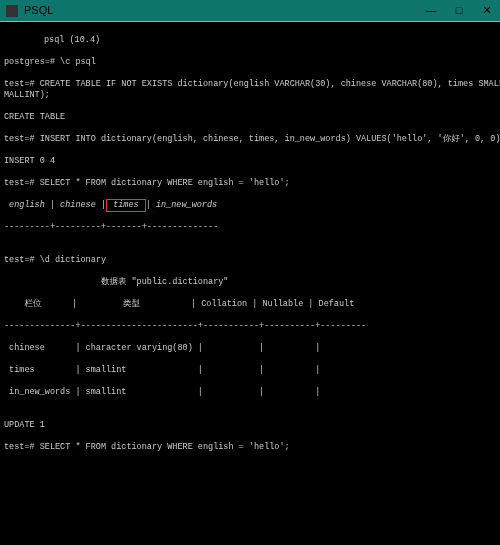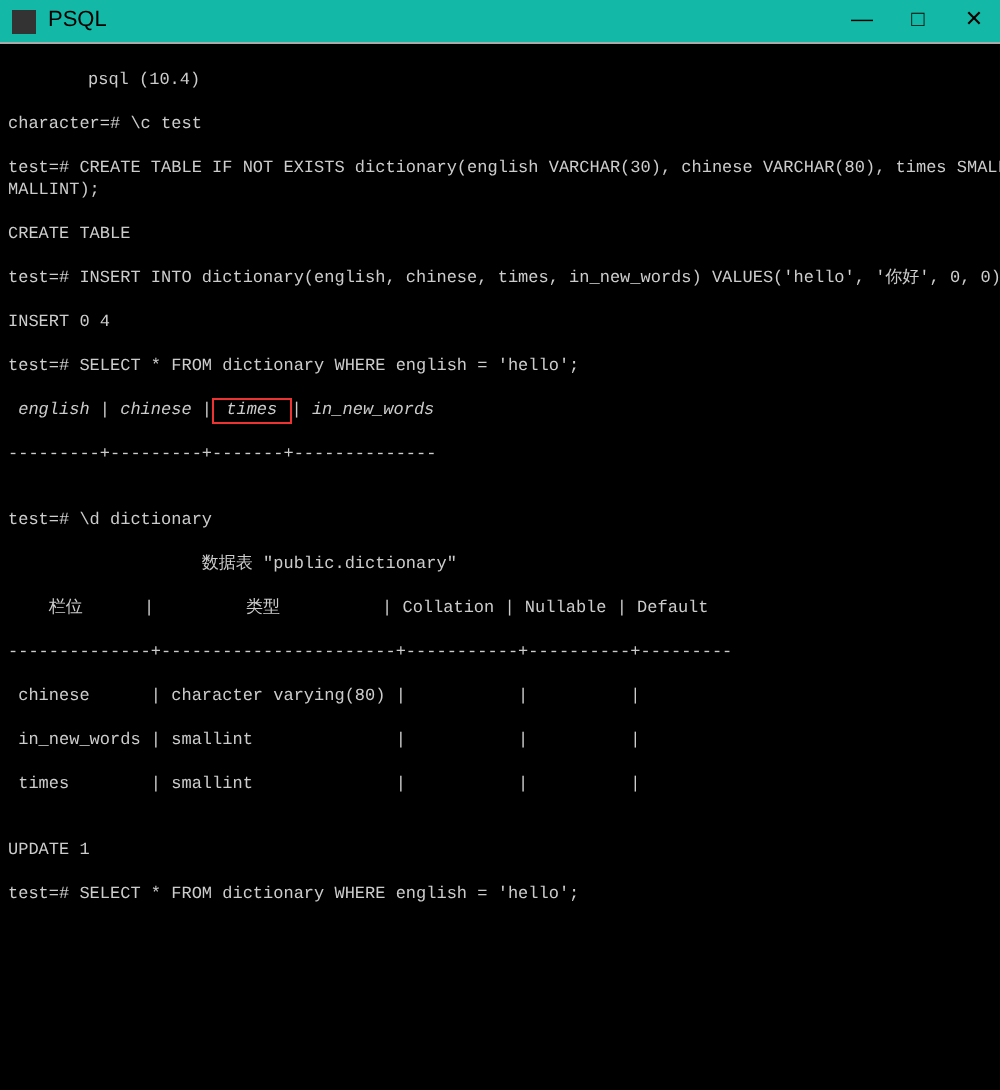--- a/index.html
+++ b/index.html
@@ -14,7 +14,7 @@
   overflow: hidden;
 }
 .titlebar {
-  background: #14b8a6;
+  background: #0f766e;
   color: #000;
   height: 22px;
   display: flex;

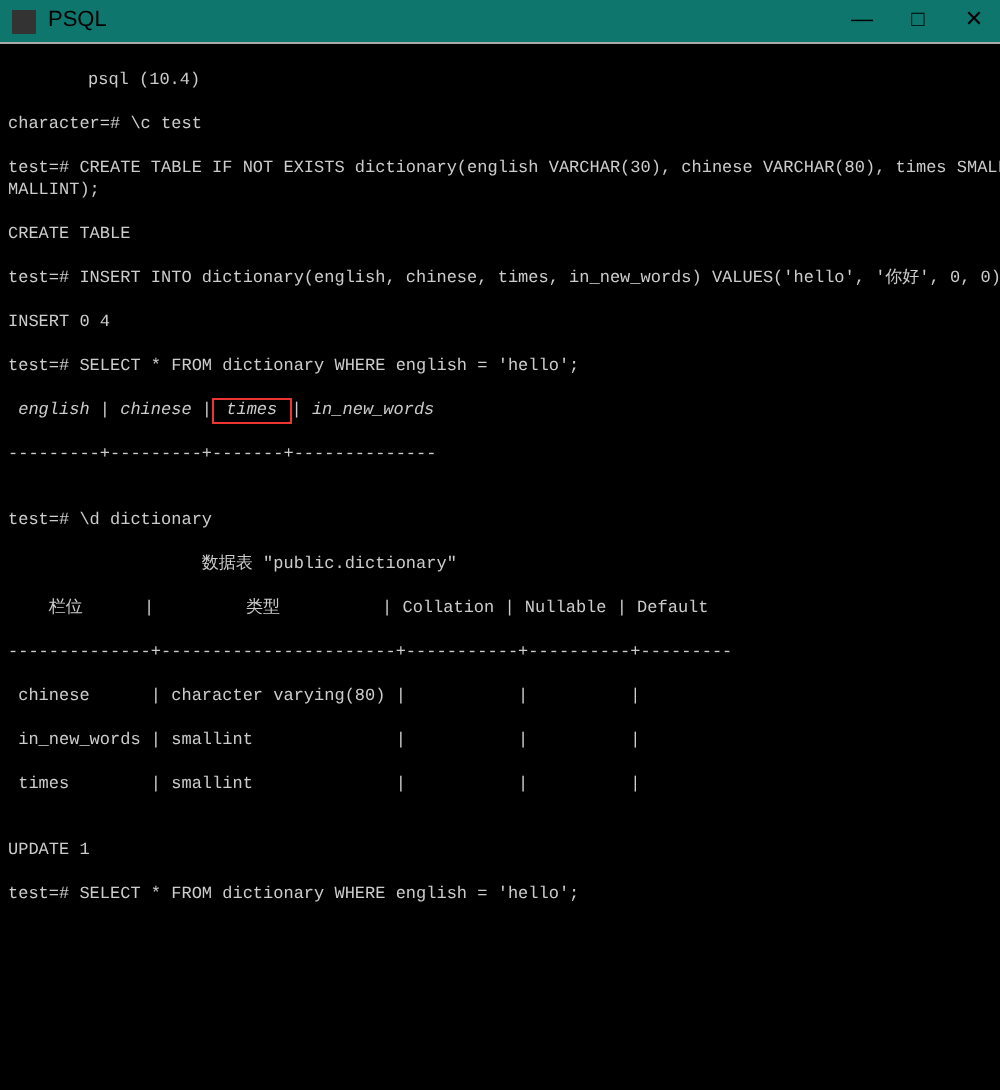--- a/index.html
+++ b/index.html
@@ -50,7 +50,7 @@
 
 <div class="term">
 <span style="display: block; padding-left: 40px;">psql (10.4)</span>
-<span style="display: block;">character=# \c test</span>
+<span style="display: block;">postgres=# \c psql</span>
 <span style="display: block;">test=# CREATE TABLE IF NOT EXISTS dictionary(english VARCHAR(30), chinese VARCHAR(80), times SMALLINT, in_new_words S
 MALLINT);</span>
 <span style="display: block;">CREATE TABLE</span>

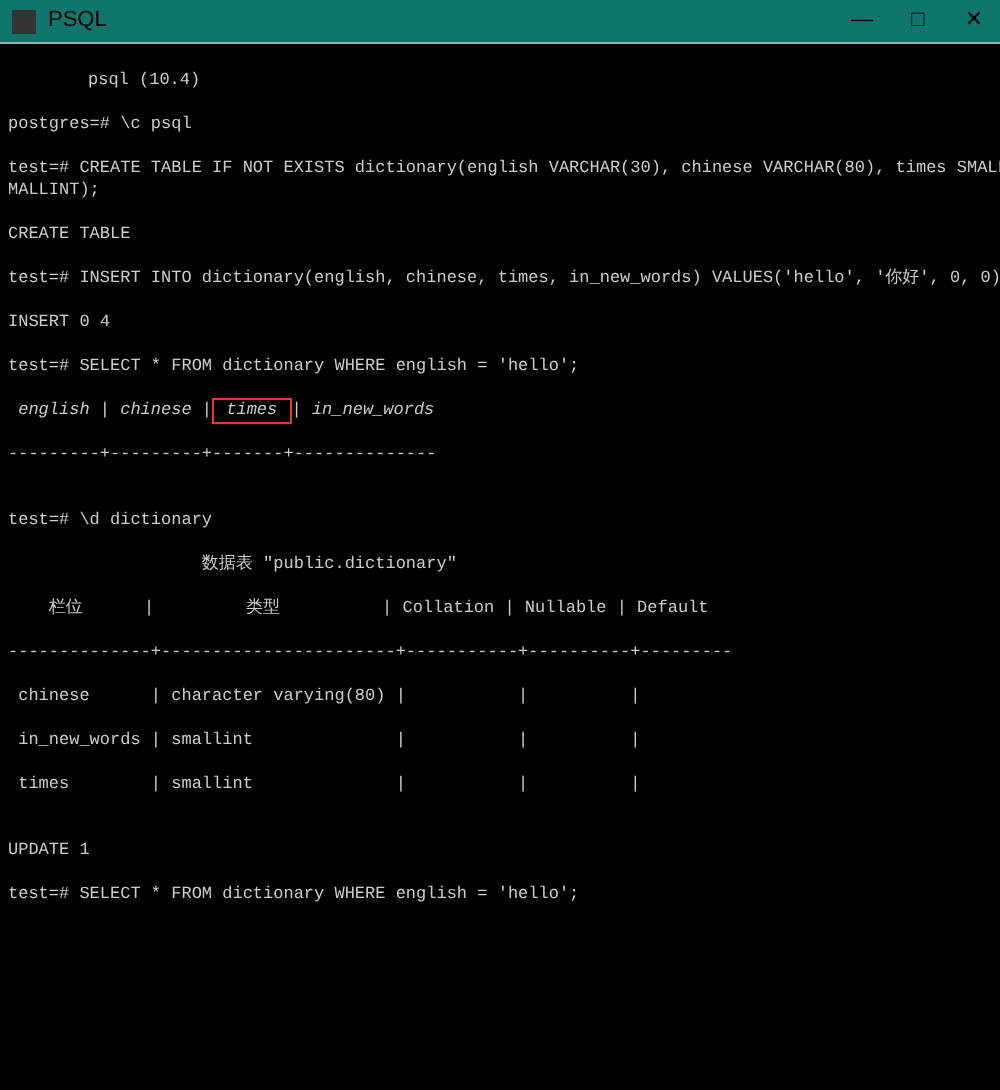--- a/index.html
+++ b/index.html
@@ -65,8 +65,8 @@
 <span style="display: block;">    栏位      |         类型          | Collation | Nullable | Default</span>
 <span style="display: block;">--------------+-----------------------+-----------+----------+---------</span>
 <span style="display: block;"> chinese      | character varying(80) |           |          |</span>
+<span style="display: block;"> times        | smallint              |           |          |</span>
 <span style="display: block;"> in_new_words | smallint              |           |          |</span>
-<span style="display: block;"> times        | smallint              |           |          |</span>
 
 <span style="display: block;">UPDATE 1</span>
 <span style="display: block;">test=# SELECT * FROM dictionary WHERE english = 'hello';</span>

